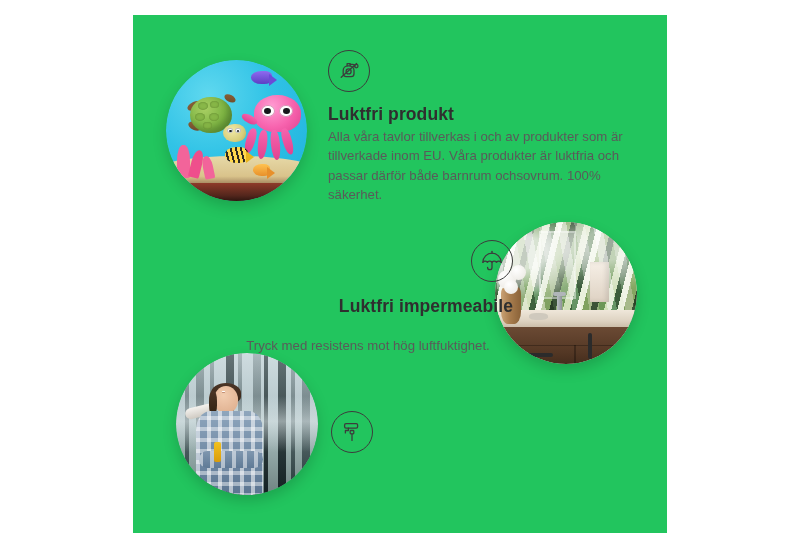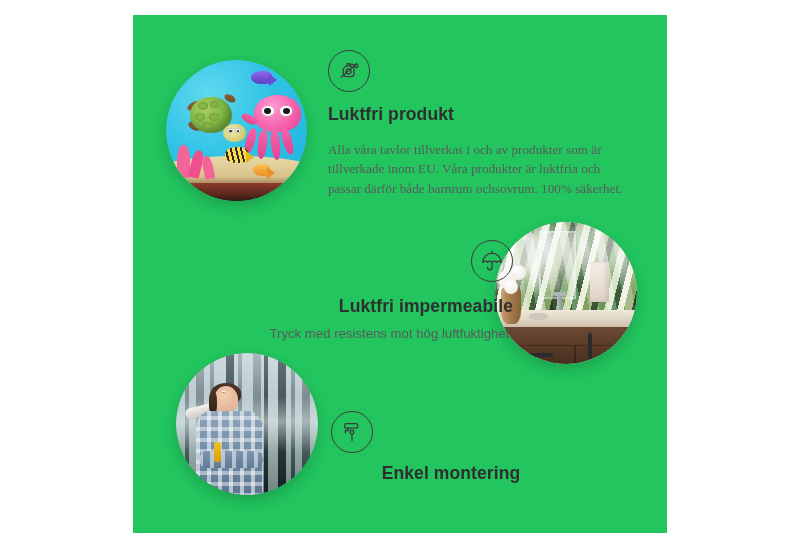--- a/index.html
+++ b/index.html
@@ -294,7 +294,7 @@
   .f1 { left: 195px; top: 35px; width: 295px; }
   .f1 .icon-circle { left: 0; top: 0; }
   .f1 .feature-title { margin-top: 54px; }
-  .f1 .feature-text  { margin-top: 14px; font-family: Liberation Serif, serif; }
+  .f1 .feature-text  { margin-top: 1px; }
 
   .f2 { left: 90px; top: 225px; width: 290px; text-align: right; }
   .f2 .icon-circle { right: 0; top: 0; left:auto; }

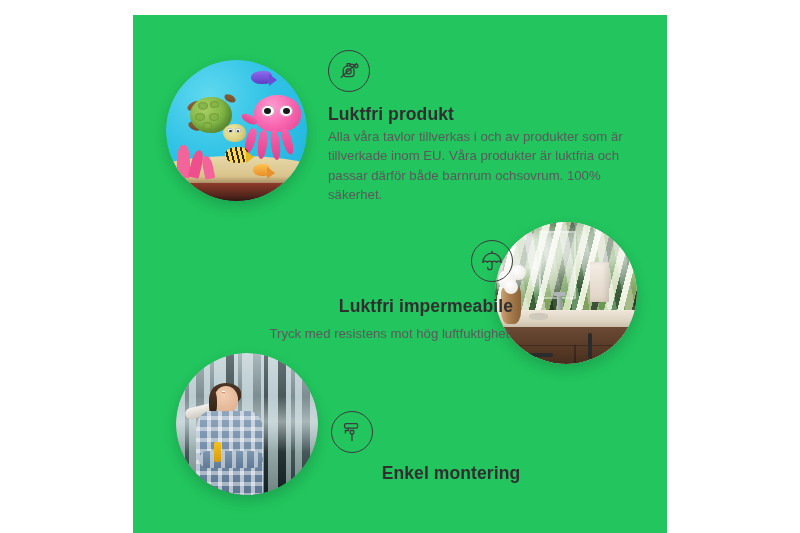--- a/index.html
+++ b/index.html
@@ -299,7 +299,7 @@
   .f2 { left: 90px; top: 225px; width: 290px; text-align: right; }
   .f2 .icon-circle { right: 0; top: 0; left:auto; }
   .f2 .feature-title { margin-top: 56px; }
-  .f2 .feature-text  { margin-top: 6px; }
+  .f2 .feature-text  { margin-top: 18px; text-align: center; }
 
   .f3 { left: 198px; top: 396px; width: 240px; text-align: center; }
   .f3 .icon-circle { left: 0; top: 0; }

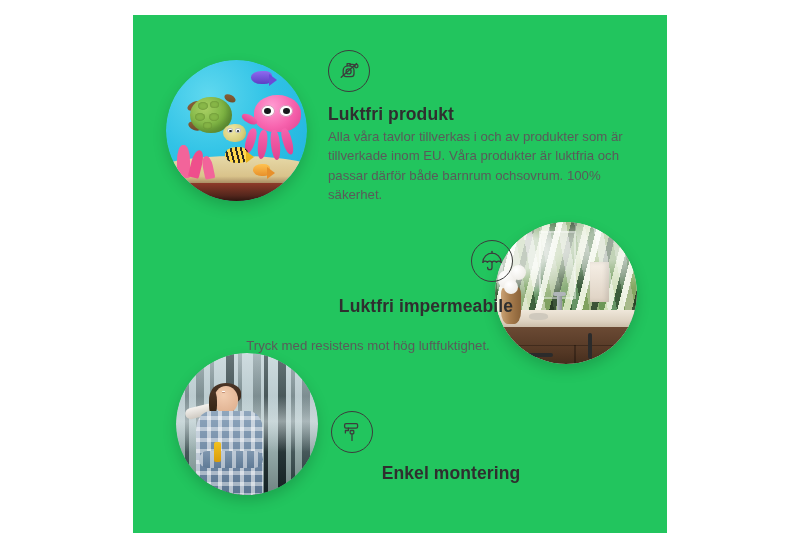--- a/index.html
+++ b/index.html
@@ -453,7 +453,6 @@
           <path d="M13 14.8v6.6"></path>
         </svg>
       </div>
-      <h3 class="feature-title">Enkel montering</h3>
     </div>
 
   </div>

